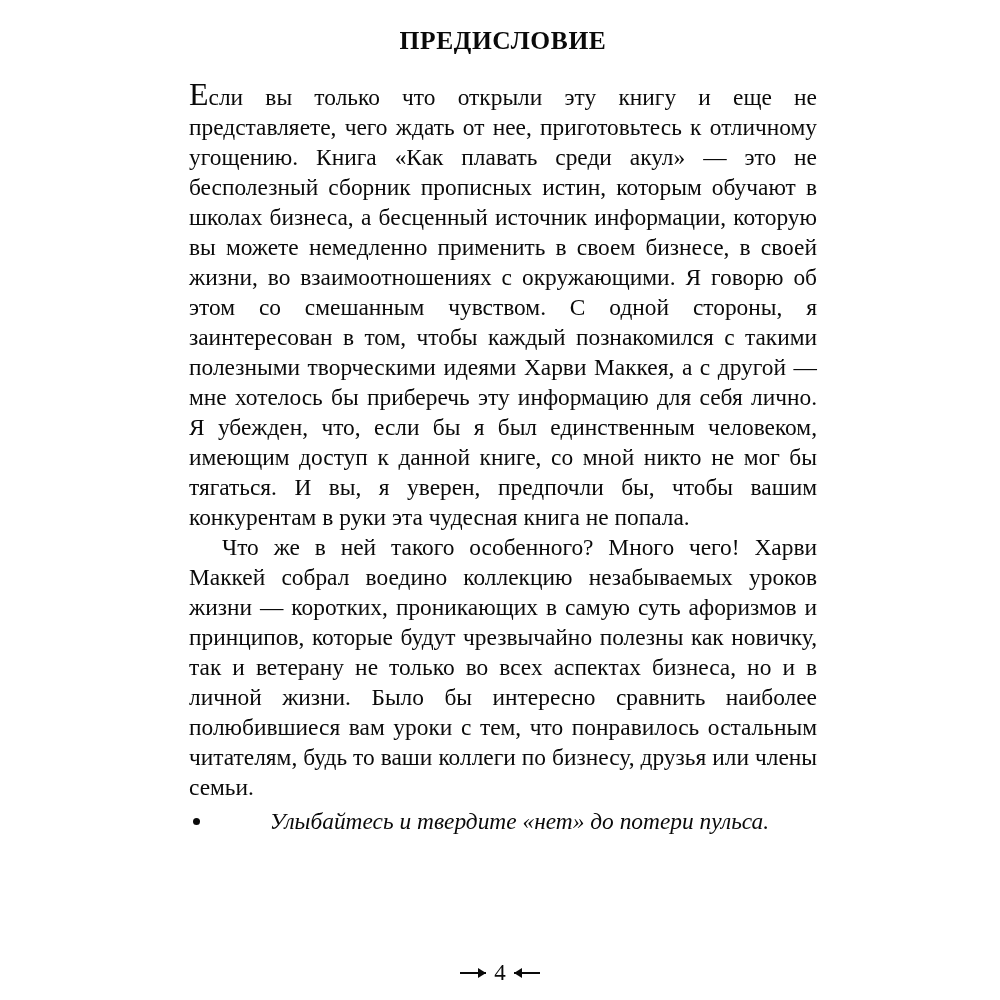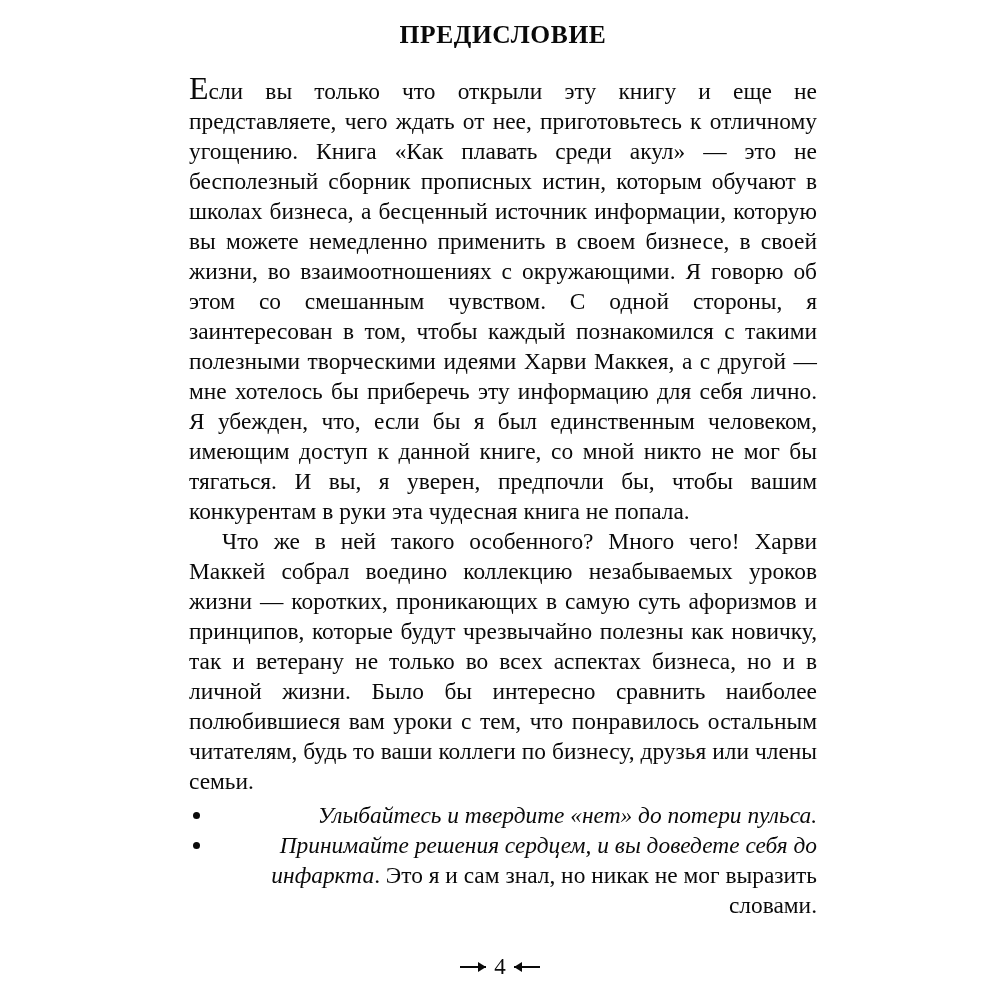--- a/index.html
+++ b/index.html
@@ -21,6 +21,7 @@
     width: 1000px;
     height: 888px;
     box-sizing: border-box;
+    margin-top: 6px;
   }
 
   

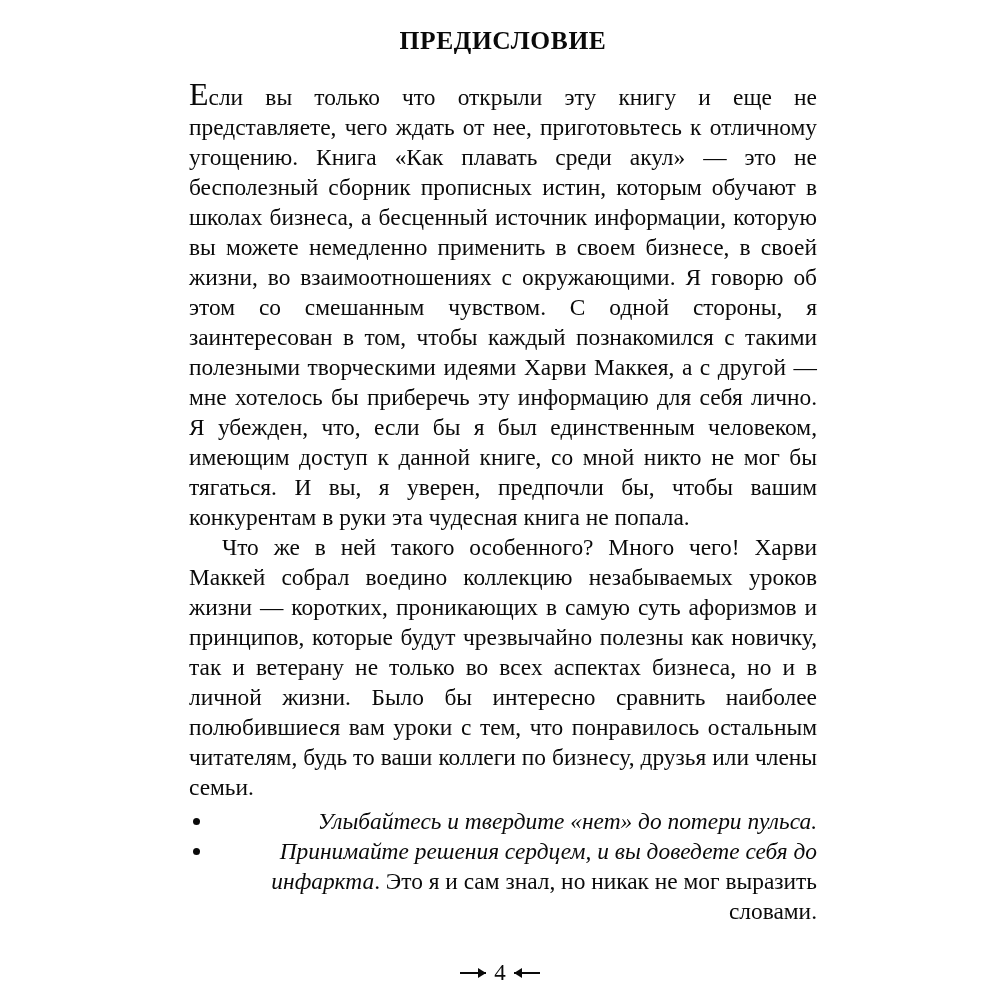--- a/index.html
+++ b/index.html
@@ -75,7 +75,7 @@
     position: relative;
     padding-left: 33px;
     margin: 0;
-    text-align: right;
+    text-align: center;
   }
   .bullet-marker {
     position: absolute;

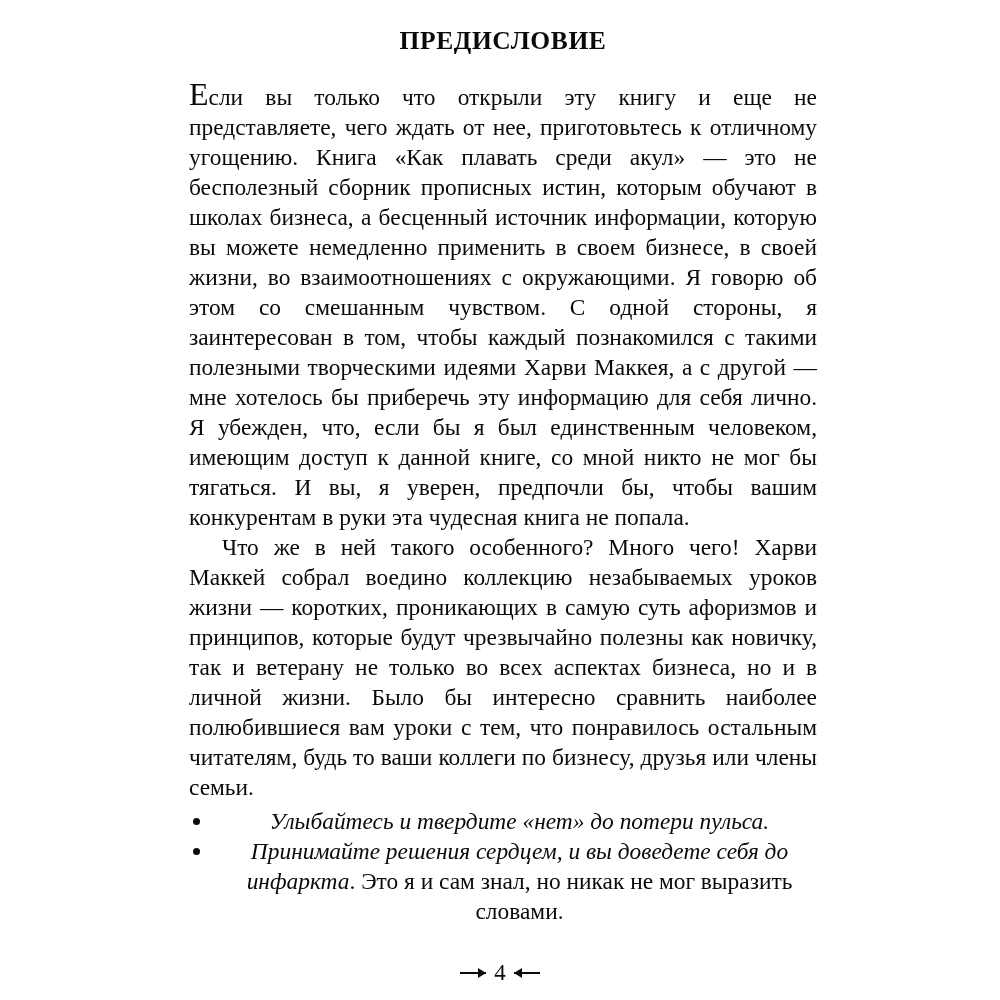--- a/index.html
+++ b/index.html
@@ -166,9 +166,6 @@
       <li>
         <span class="bullet-marker"></span><span class="lesson-title">Улыбайтесь и твердите «нет» до потери пульса.</span><span class="lesson-note"></span>
       </li>
-      <li>
-        <span class="bullet-marker"></span><span class="lesson-title">Принимайте решения сердцем, и вы доведете себя до инфаркта</span><span class="lesson-note">. Это я и сам знал, но никак не мог выразить словами.</span>
-      </li>
     </ul>
 
   </div>

